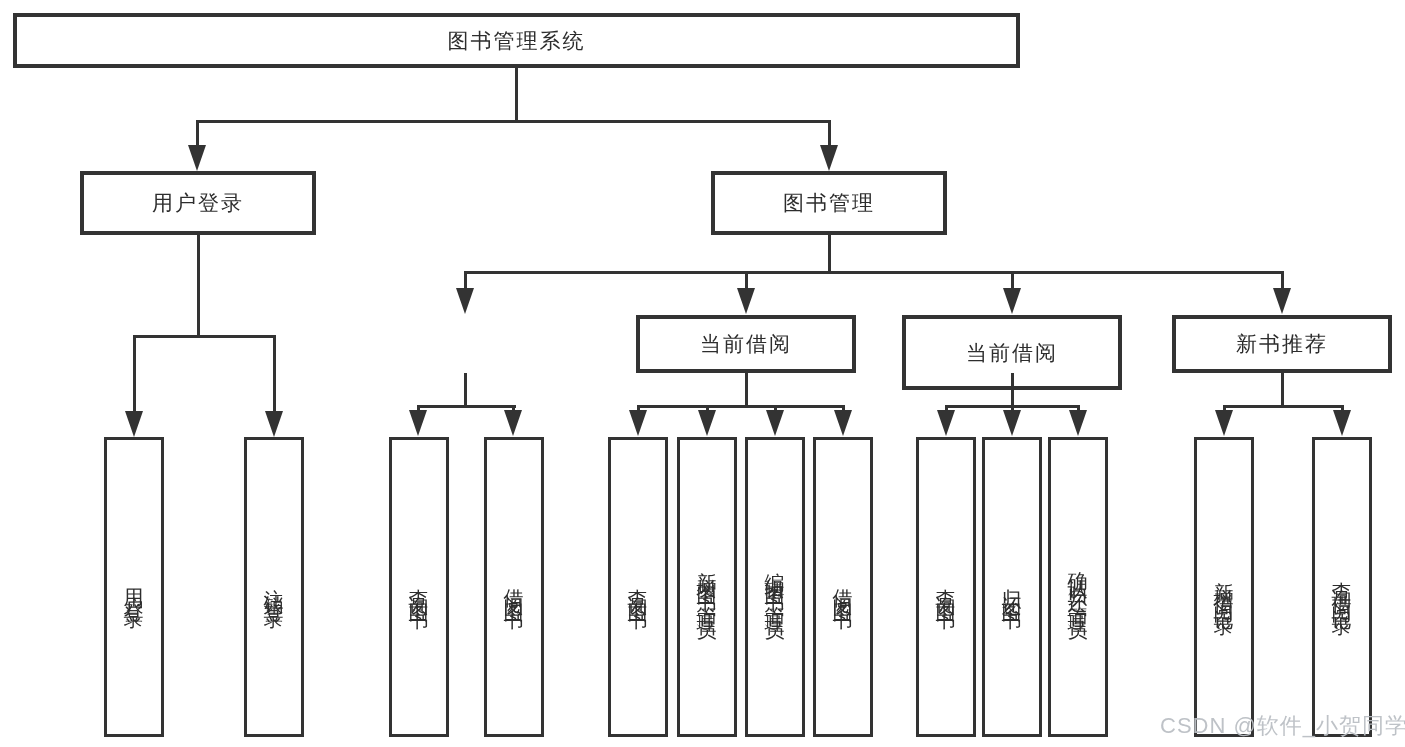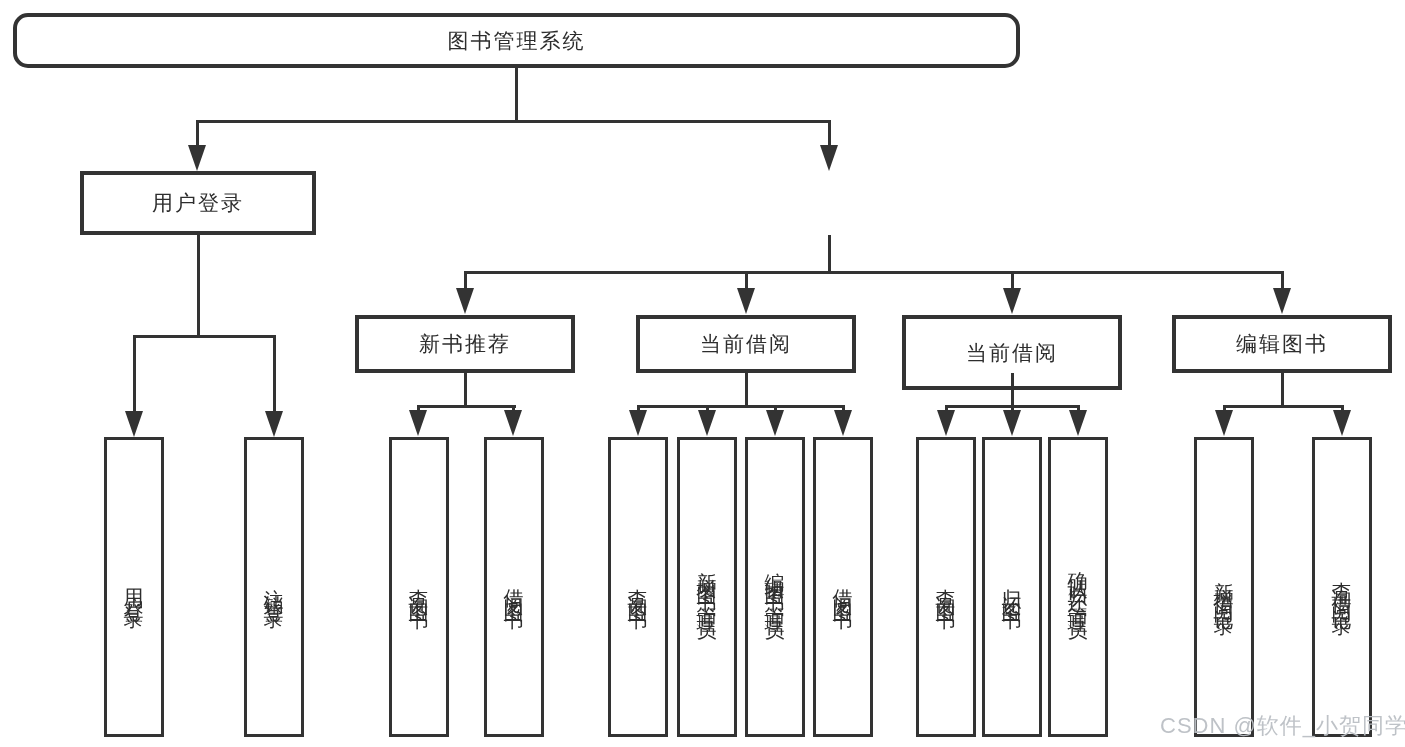--- a/index.html
+++ b/index.html
@@ -43,7 +43,7 @@
 
 <div class="canvas">
 
-  <div class="hbox" style="left:13px; top:13px; width:1007px; height:55px;border-radius:15px;">图书管理系统</div>
+  <div class="hbox" style="left:13px; top:13px; width:1007px; height:55px;">图书管理系统</div>
 
   <div class="hbox" style="left:80px; top:171px; width:236px; height:64px;">用户登录</div>
 

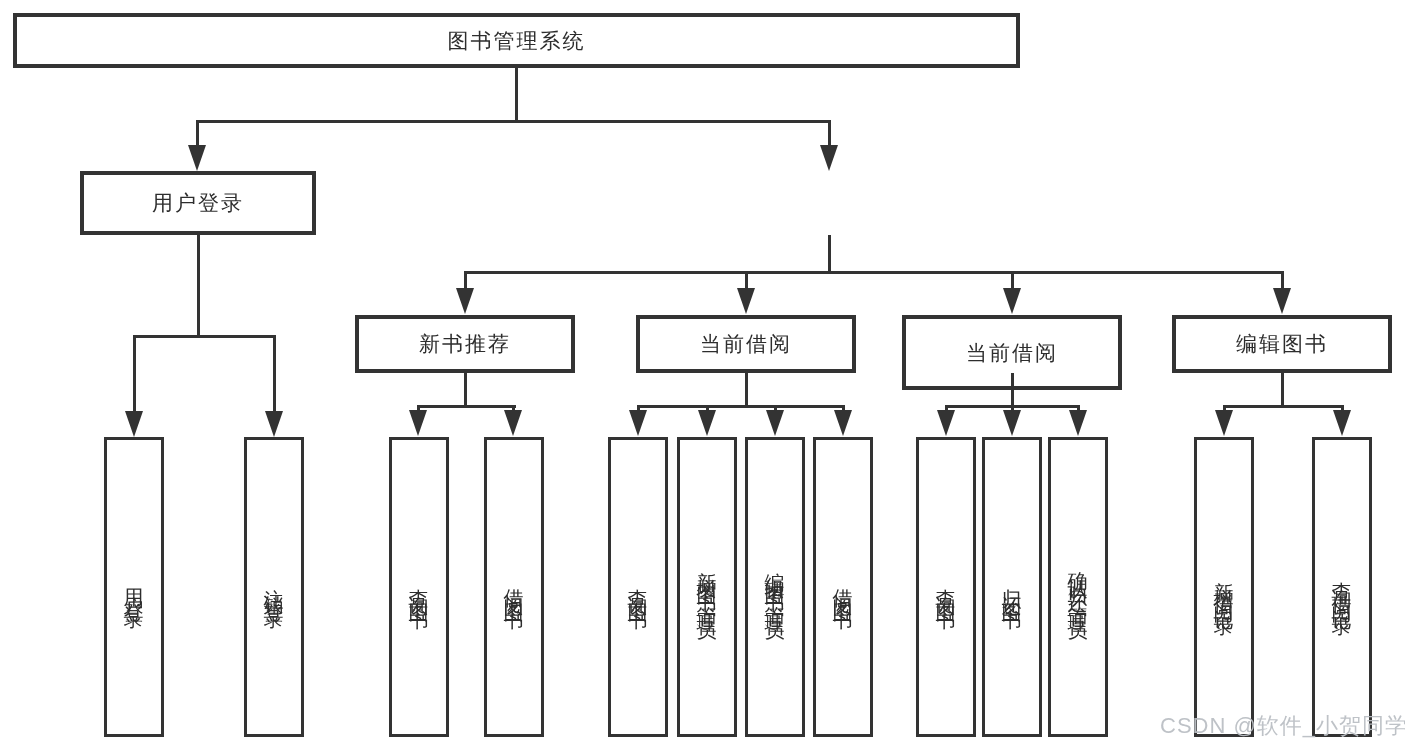--- a/index.html
+++ b/index.html
@@ -47,6 +47,7 @@
 
   <div class="hbox" style="left:80px; top:171px; width:236px; height:64px;">用户登录</div>
 
+  <div class="hbox" style="left:711px; top:171px; width:236px; height:64px;">图书管理</div>
 
   <div class="hbox" style="left:355px; top:315px; width:220px; height:58px;">新书推荐</div>
 

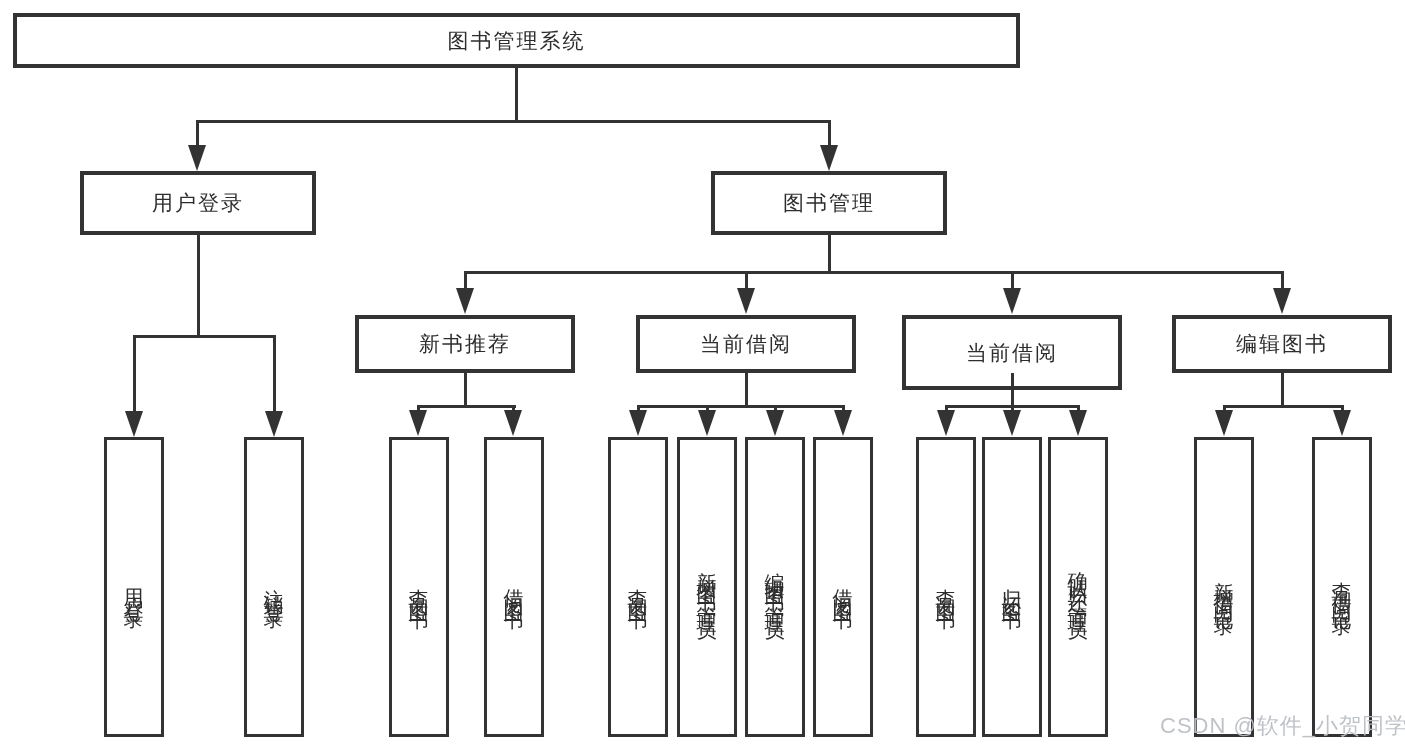--- a/index.html
+++ b/index.html
@@ -49,7 +49,6 @@
 
   <div class="hbox" style="left:711px; top:171px; width:236px; height:64px;">图书管理</div>
 
-  <div class="hbox" style="left:355px; top:315px; width:220px; height:58px;">新书推荐</div>
 
   <div class="hbox" style="left:636px; top:315px; width:220px; height:58px;">当前借阅</div>
 

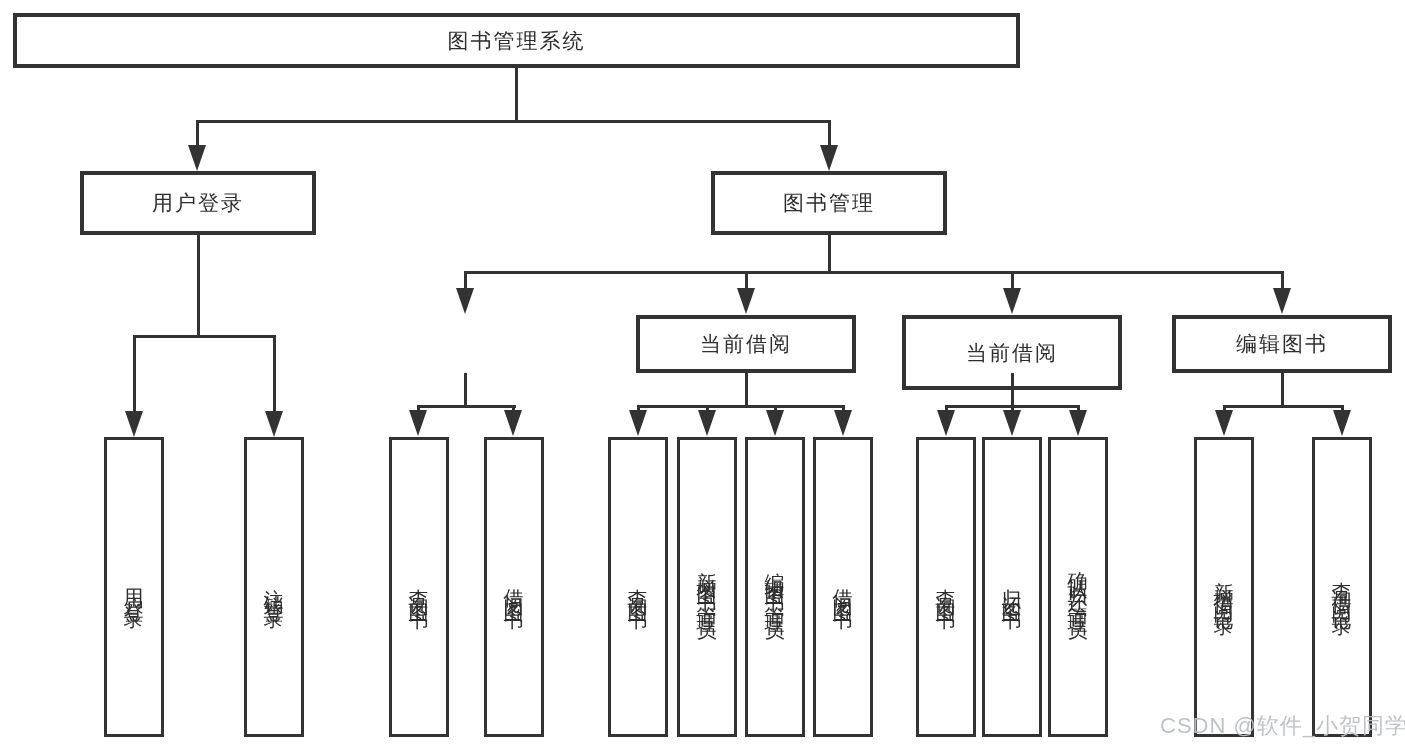--- a/index.html
+++ b/index.html
@@ -54,7 +54,7 @@
 
   <div class="hbox" style="left:902px; top:315px; width:220px; height:75px;">当前借阅</div>
 
-  <div class="hbox" style="left:1172px; top:315px; width:220px; height:58px;">编辑图书</div>
+  <div class="hbox" style="left:1172px; top:315px; width:220px; height:58px;">新书推荐</div>
 
   <div class="leaf" style="left:104px;">用户登录</div>
   <div class="leaf" style="left:244px;">注销登录</div>

